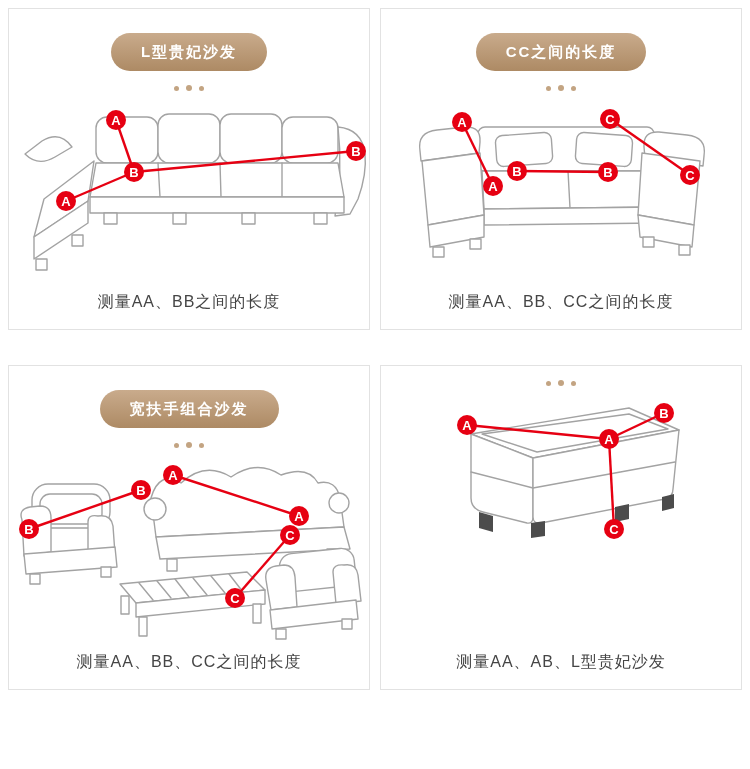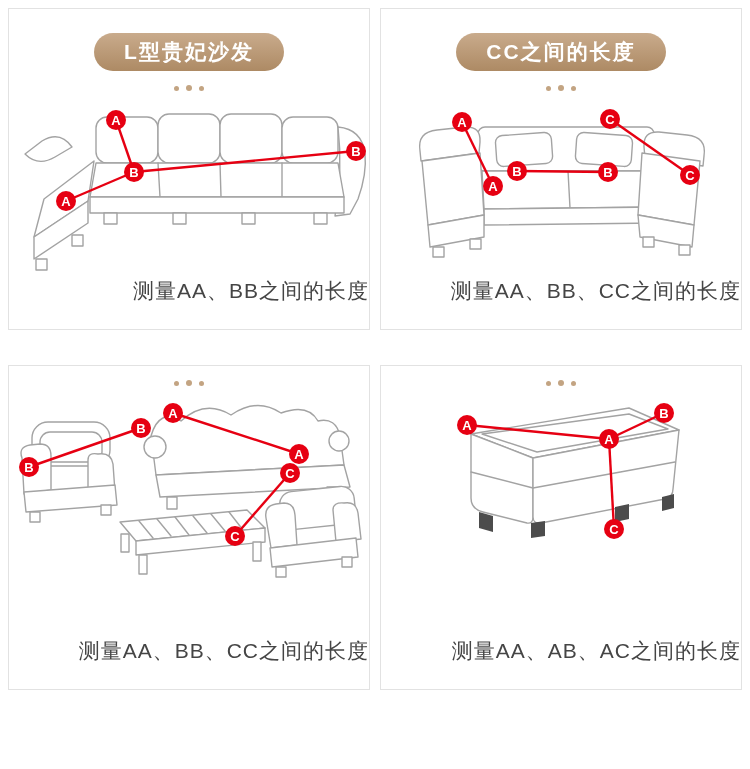--- a/index.html
+++ b/index.html
@@ -29,7 +29,7 @@
     height:38px; line-height:38px;
     border-radius:19px;
     background:linear-gradient(180deg,var(--pill-top,#c9ab8c),var(--pill-bottom,#ad8a64));
-    color:#fff; font-size:21px; font-weight:bold;
+    color:#fff; font-size:15px; font-weight:bold;
     text-align:center; letter-spacing:2px;
   }
   .dots { display:flex; justify-content:center; align-items:center; gap:7px; margin-top:13px; height:8px; }

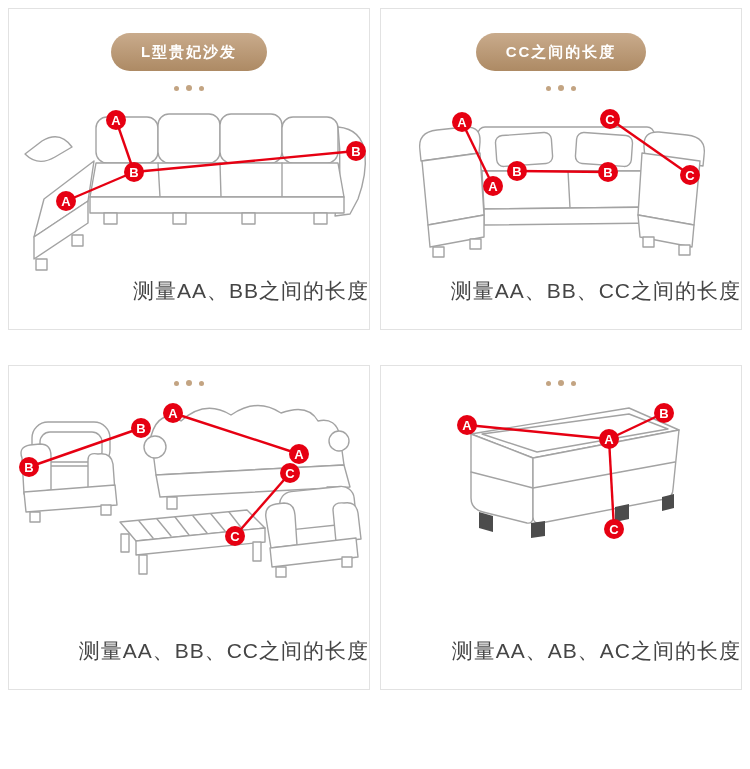--- a/index.html
+++ b/index.html
@@ -38,8 +38,8 @@
   .art { margin-top:5px; display:flex; justify-content:center; }
   .art svg { display:block; width:360px; }
   .caption {
-    position:absolute; left:0; right:0; bottom:24px;
-    text-align:right; font-size:21px;
+    position:absolute; left:0; right:0; bottom:16px;
+    text-align:center; font-size:16px;
     color:var(--caption,#454545); letter-spacing:1px;
   }
   .lineart { stroke:var(--line,#a3a3a3); stroke-width:1.4; fill:#fff; stroke-linejoin:round; stroke-linecap:round; }

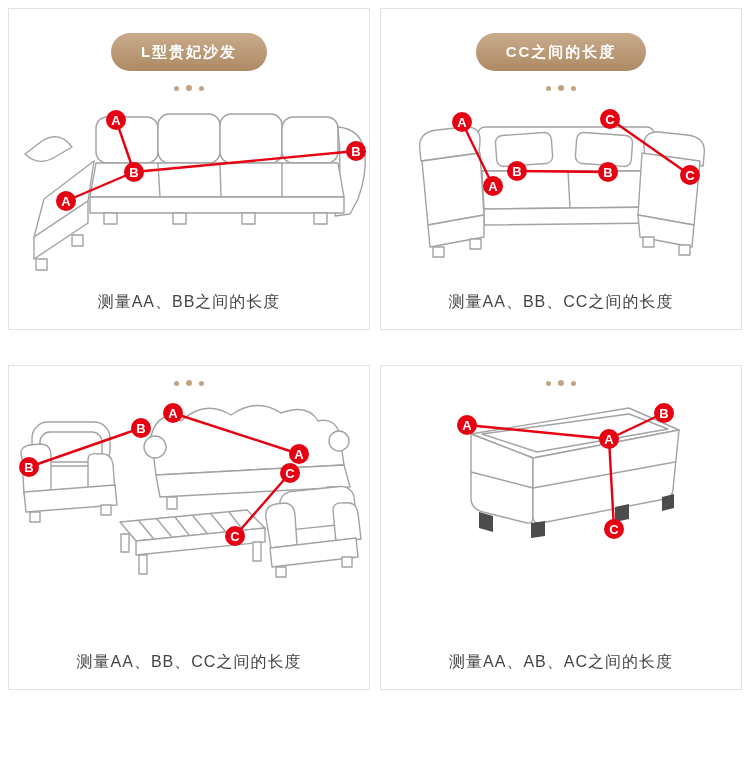--- a/index.html
+++ b/index.html
@@ -157,6 +157,9 @@
   </div>
 
   <div class="panel bottom">
+    <div class="pill">
+      <span>宽扶手组合沙发</span>
+    </div>
     <div class="dots">
         <i></i>
         <i></i>

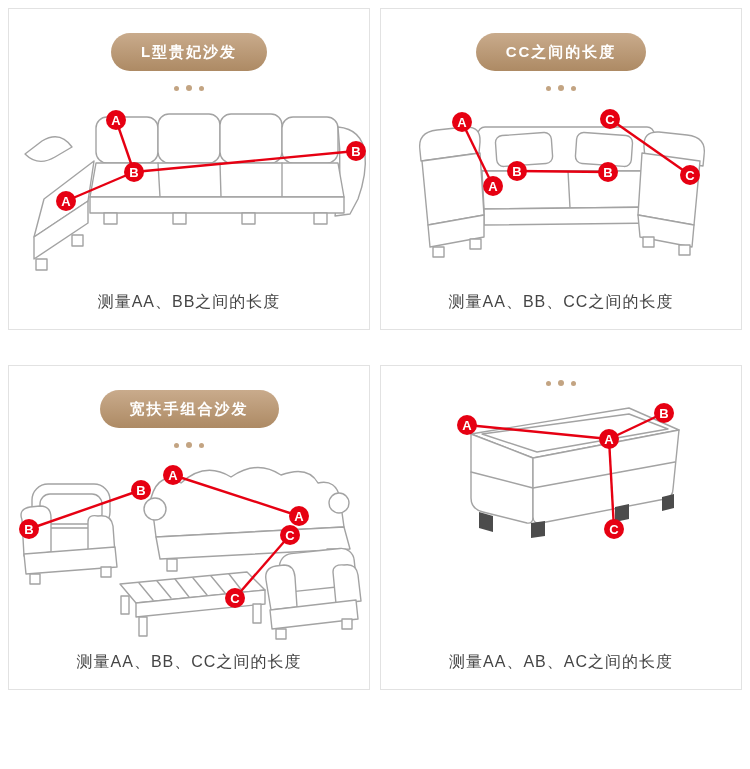--- a/index.html
+++ b/index.html
@@ -250,7 +250,7 @@
           </g>
       </svg>
     </div>
-    <div class="caption">测量AA、AB、AC之间的长度</div>
+    <div class="caption">测量AA、AB、L型贵妃沙发</div>
   </div>
 
 </div>

